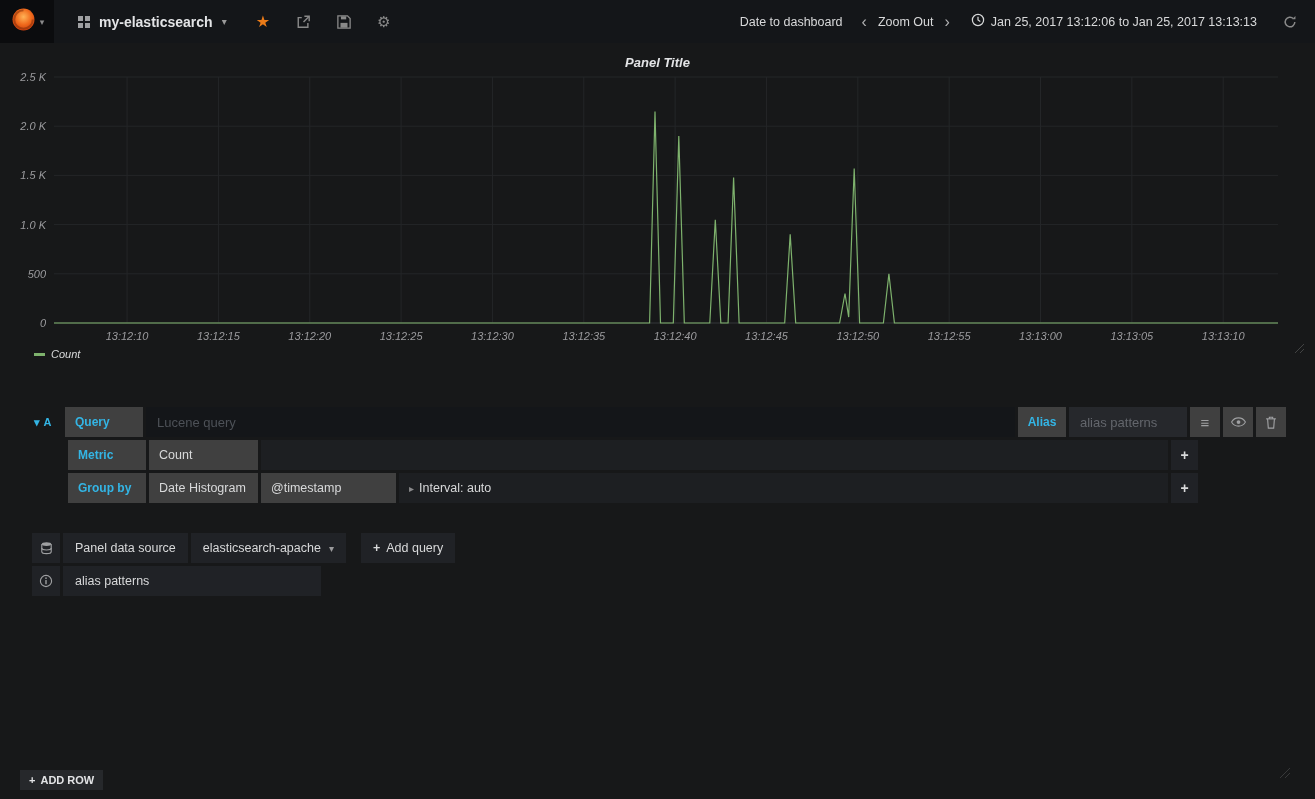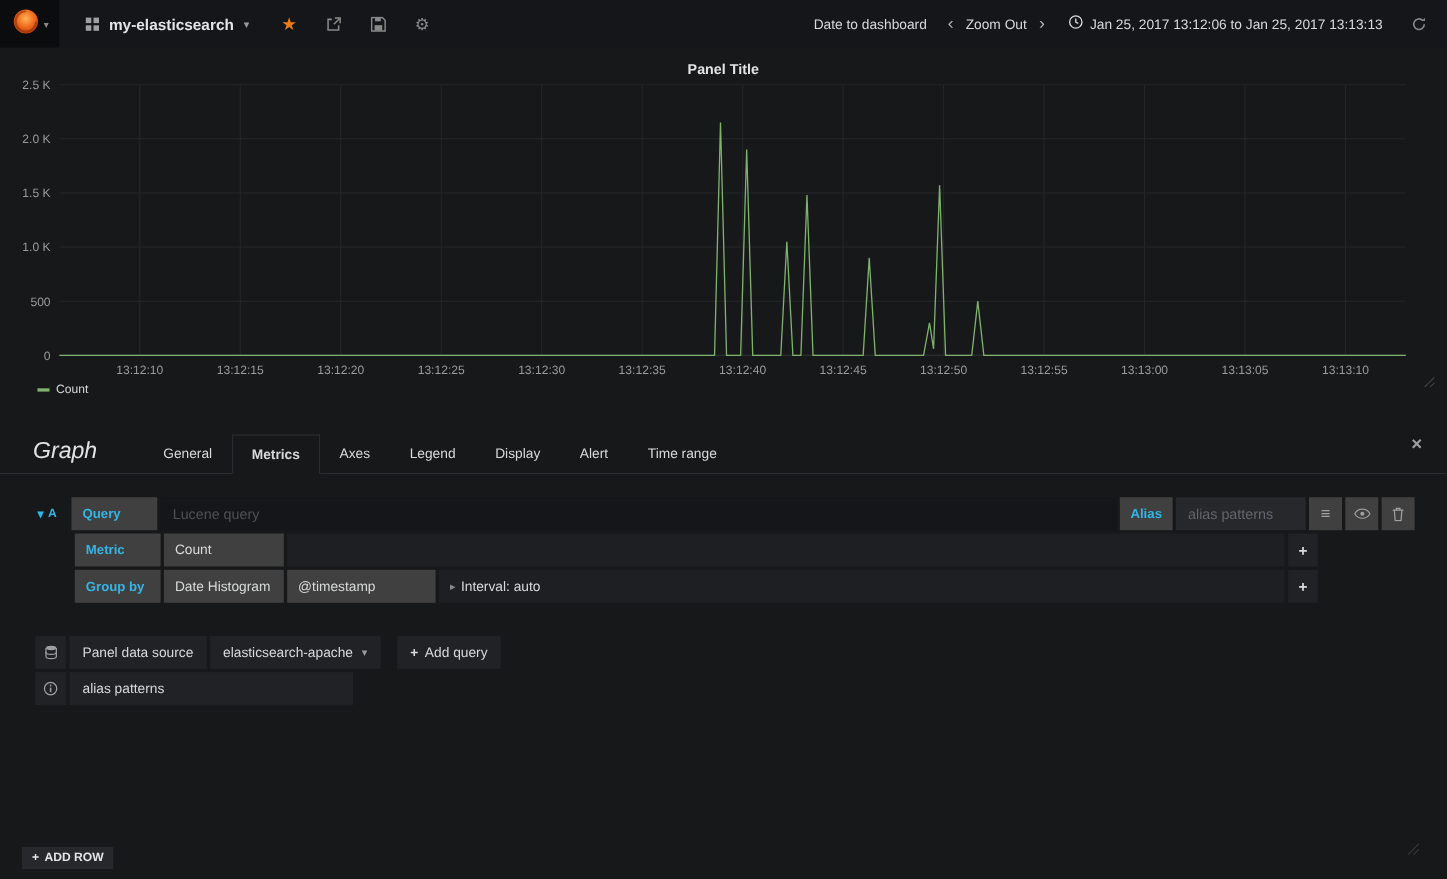--- a/index.html
+++ b/index.html
@@ -26,7 +26,7 @@
   .timerange { display:flex; align-items:center; gap:6px; cursor:pointer; padding:0 6px; margin-left:6px; }
   .refresh-btn { background:none; border:none; cursor:pointer; padding:0 6px; margin:0 12px 0 14px; display:flex; align-items:center; }
   
-  .panel { margin:5px 8px 0; position:relative; }
+  .panel { margin:5px 8px 0; position:relative;font-style:italic; }
   .panel-title { text-align:center; font-size:13px; font-weight:bold; color:#e3e4e6; padding:7px 0 1px; cursor:pointer; }
   #chart { display:block; width:1299px; height:276px; }
   .legend { font-size:11px; color:#d8d9da; padding:1px 0 4px 26px; display:flex; align-items:center; gap:6px; }

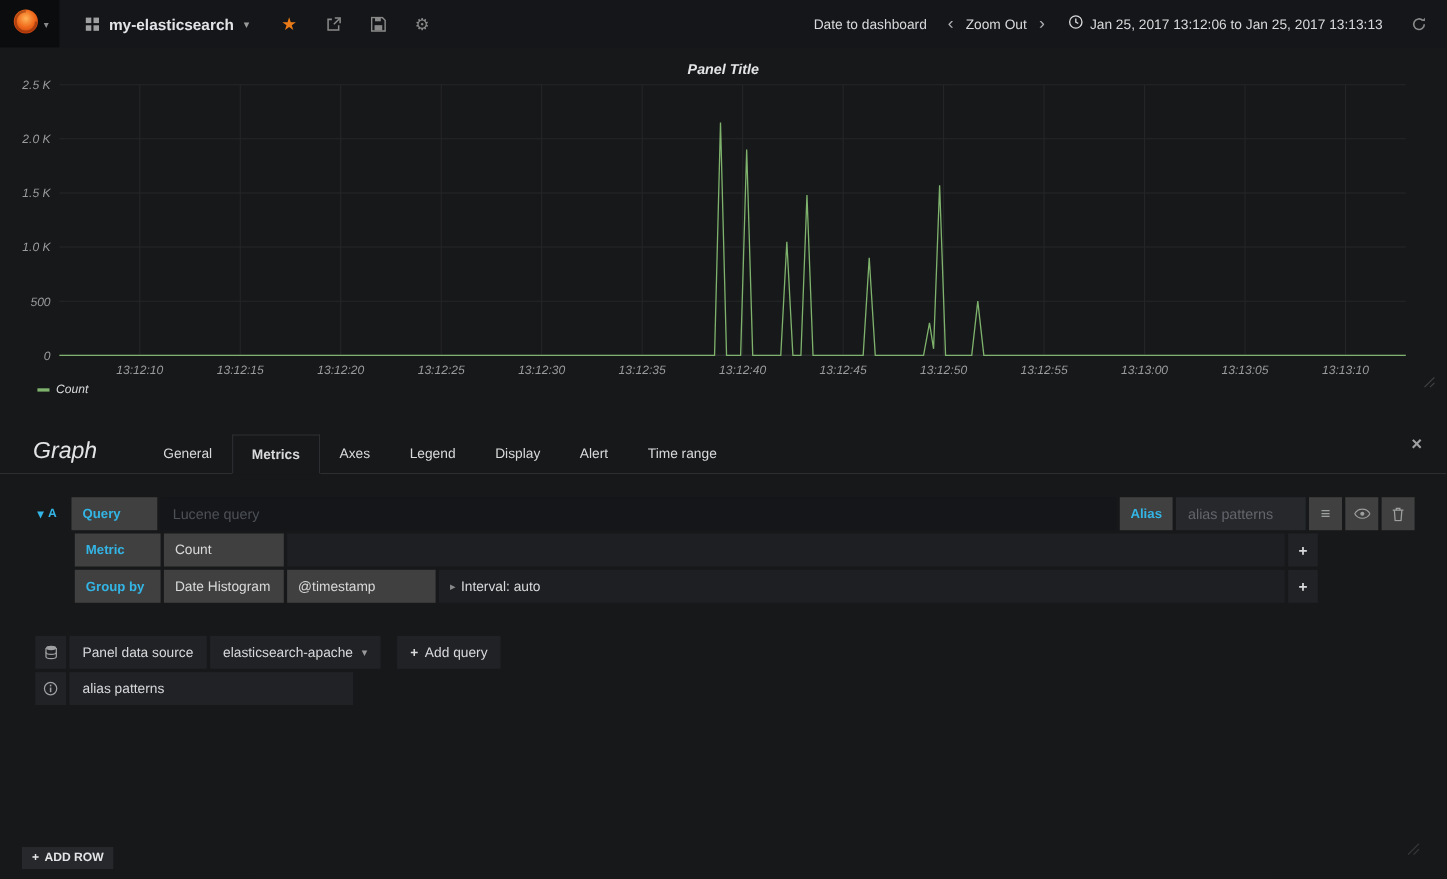--- a/index.html
+++ b/index.html
@@ -207,17 +207,6 @@
 </div>
 
 <div class="editor">
-  <div class="editor-header">
-    <div class="editor-title">Graph</div>
-    <div class="tab">General</div>
-    <div class="tab active">Metrics</div>
-    <div class="tab">Axes</div>
-    <div class="tab">Legend</div>
-    <div class="tab">Display</div>
-    <div class="tab">Alert</div>
-    <div class="tab">Time range</div>
-    <button class="close-btn">×</button>
-  </div>
 
   <div class="editor-body">
 

